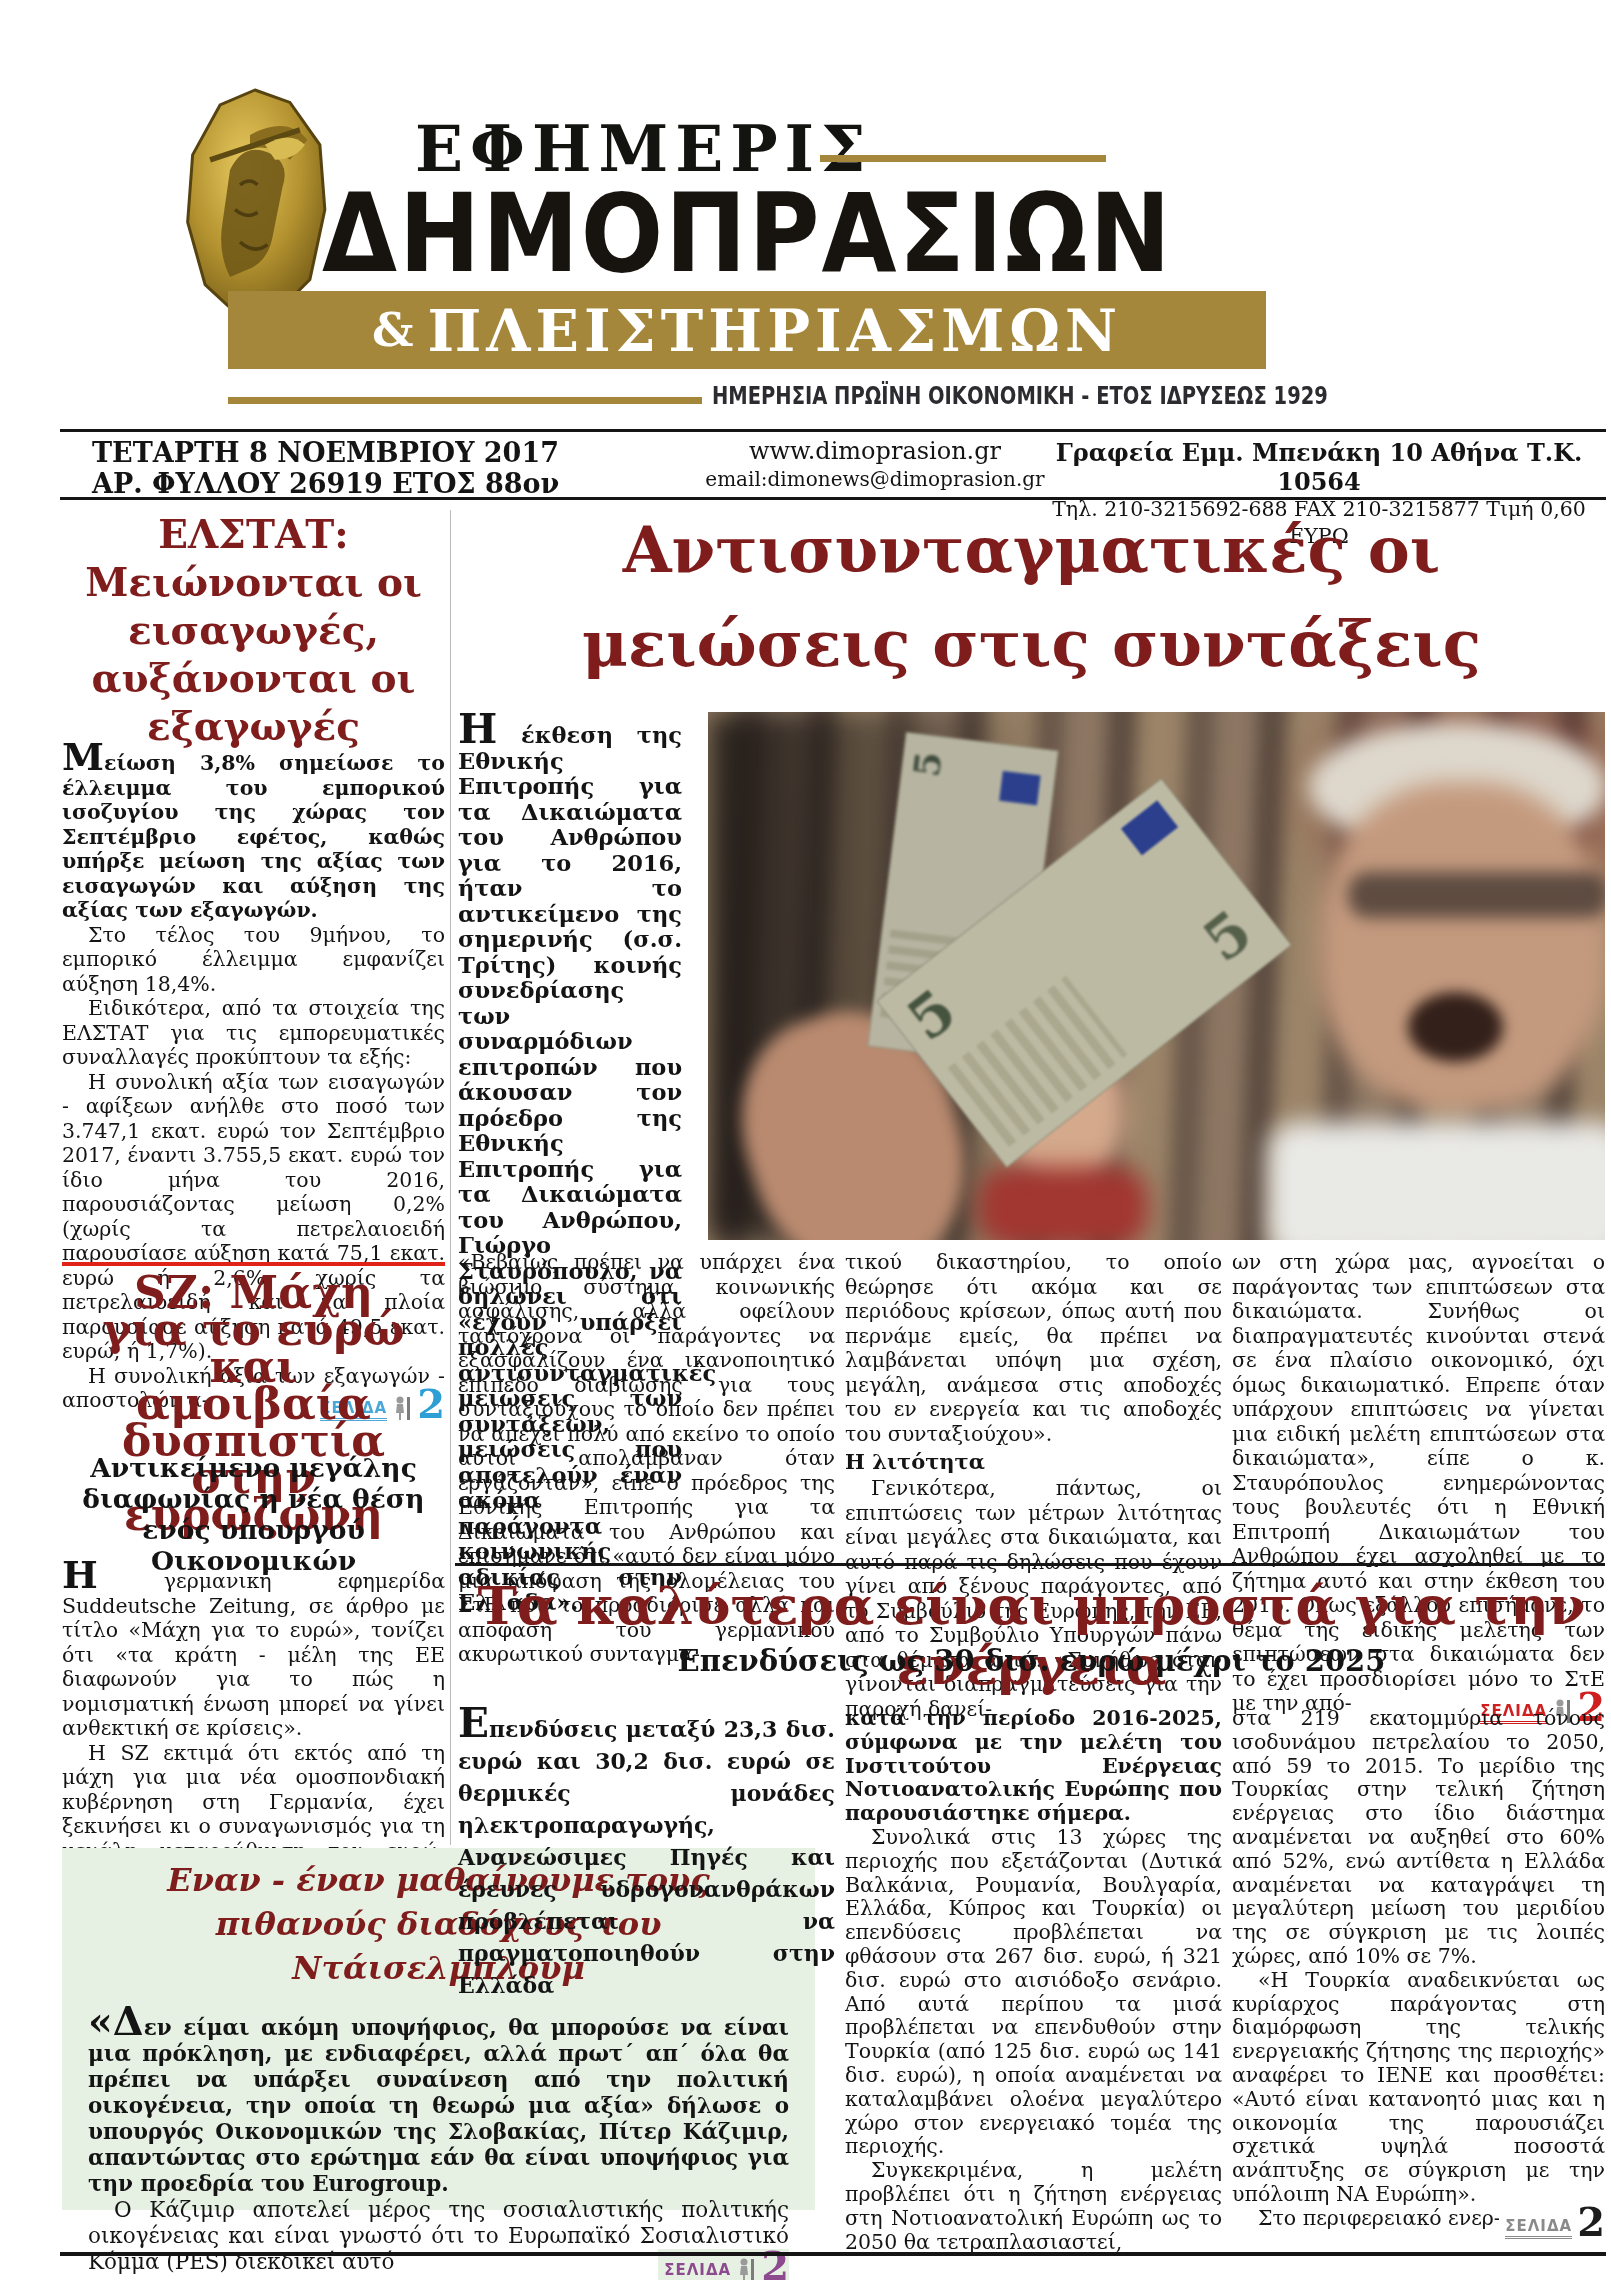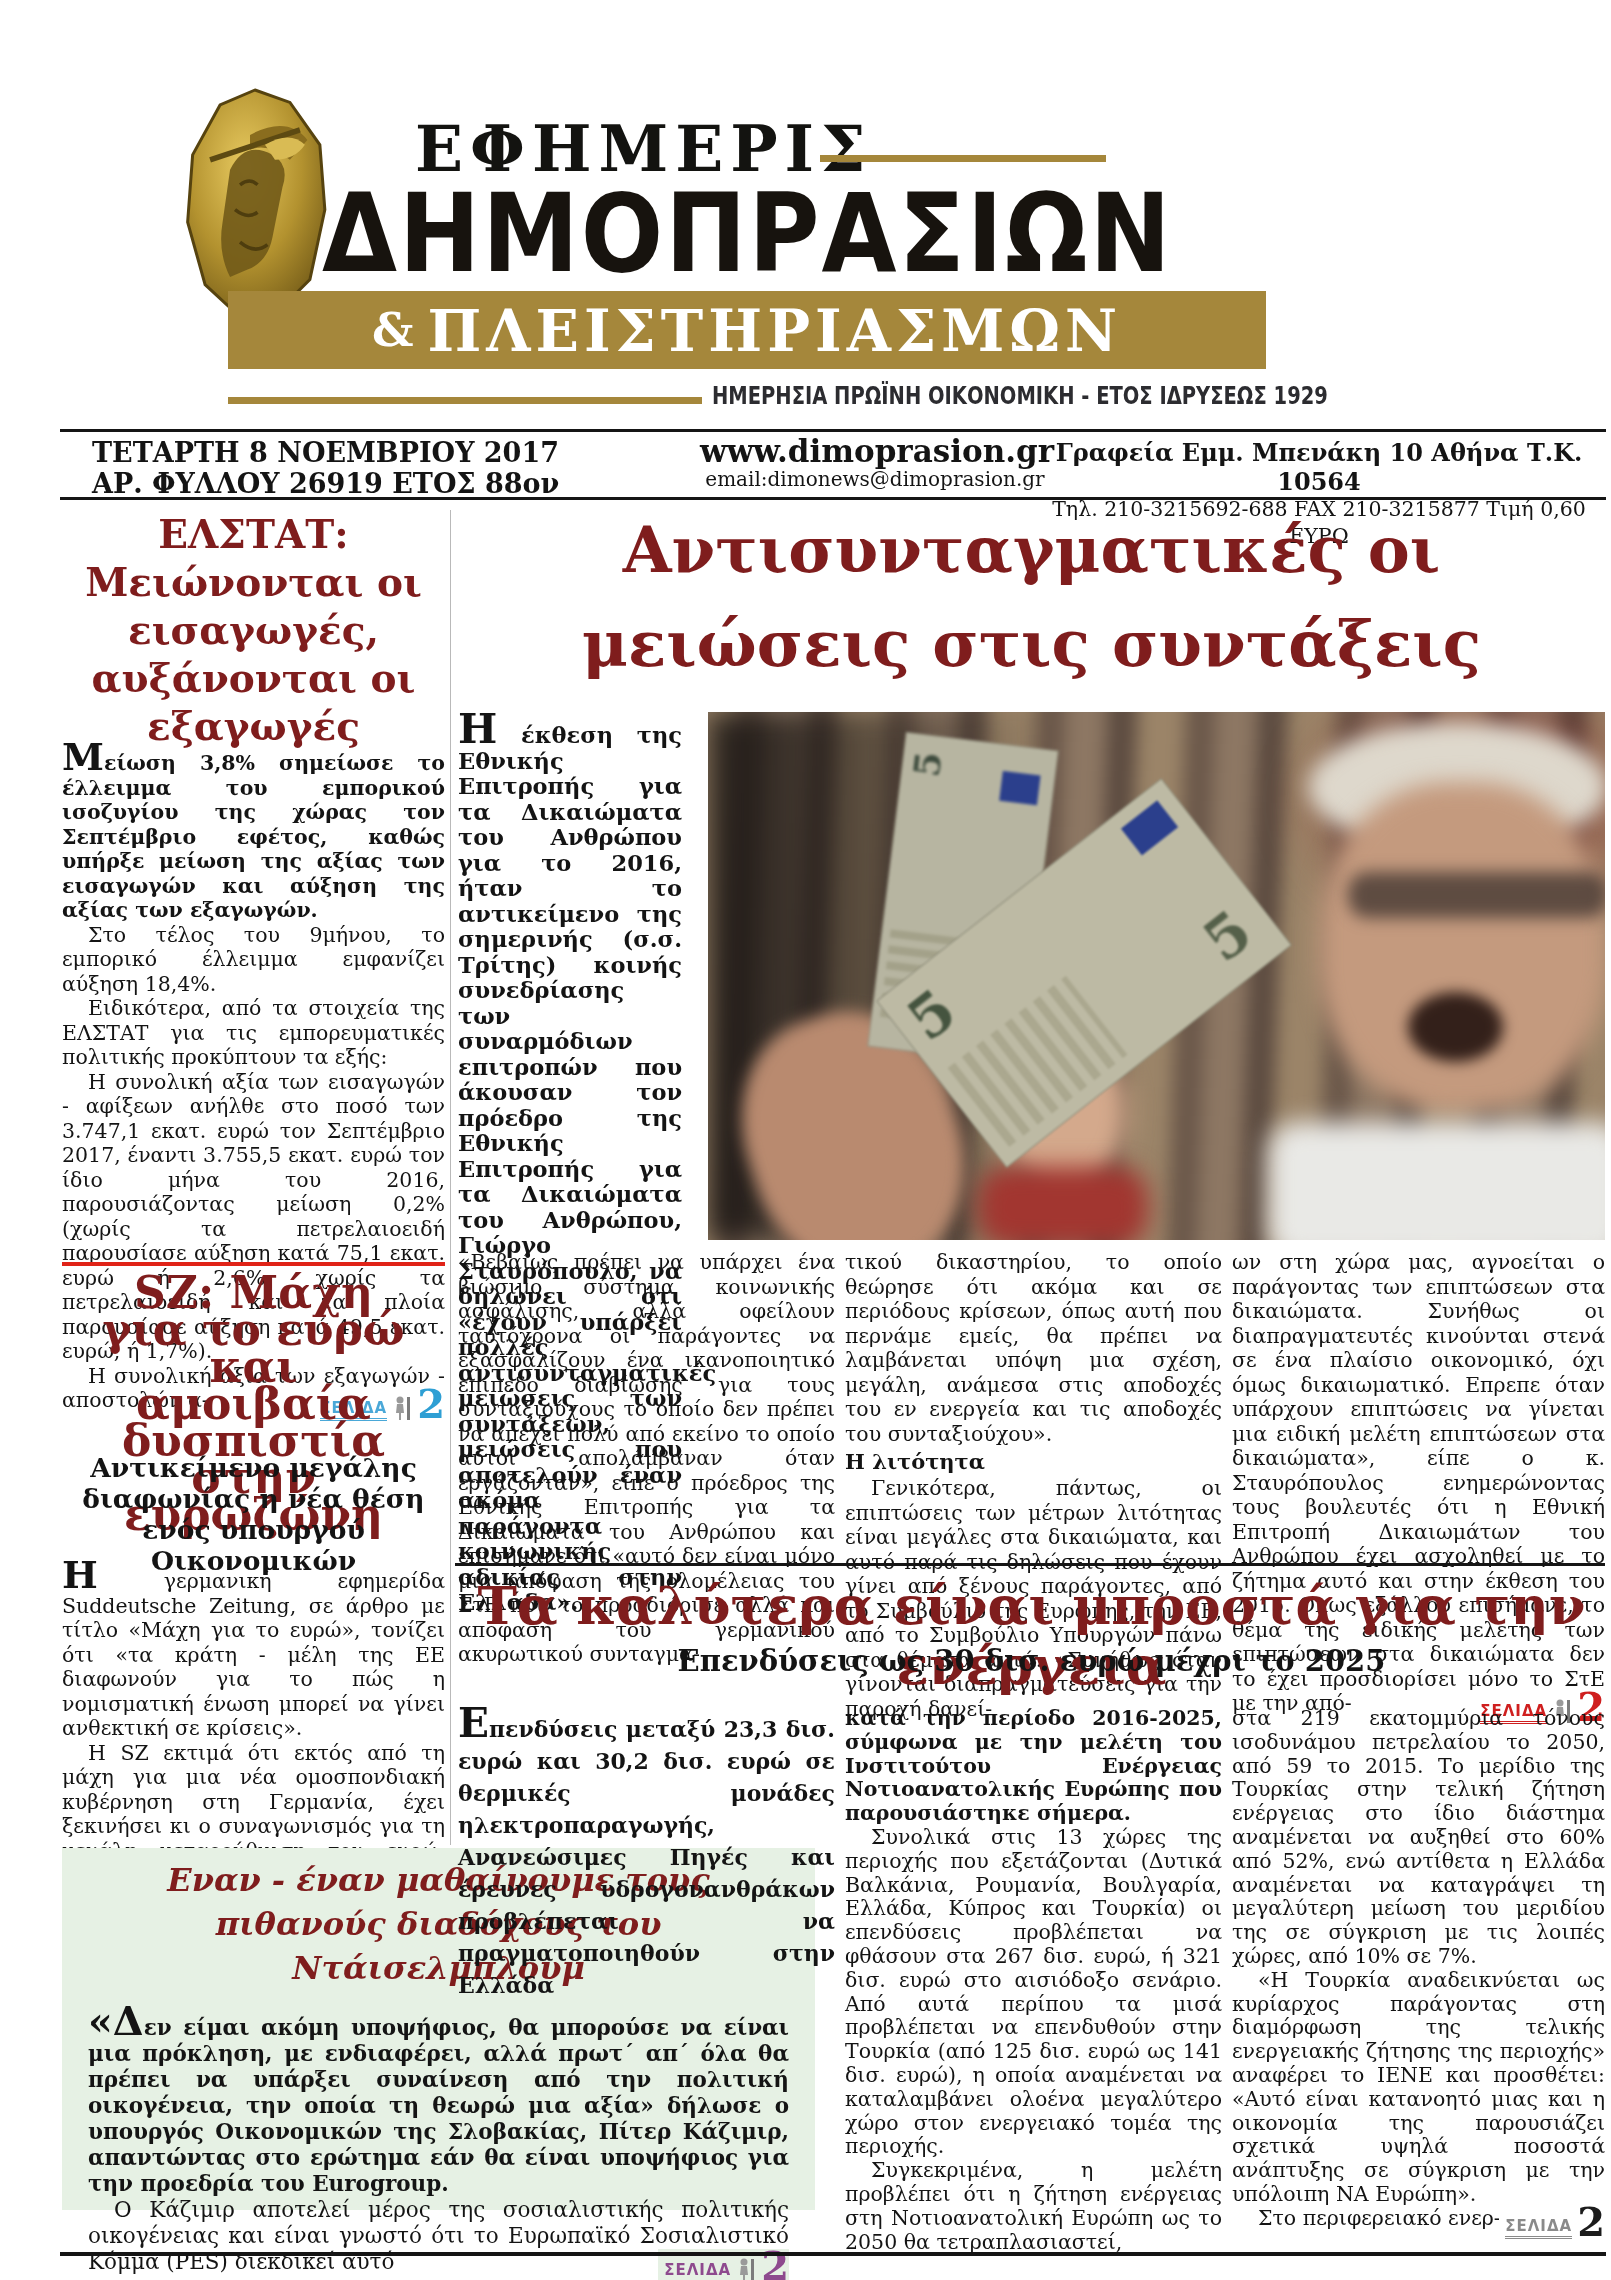--- a/index.html
+++ b/index.html
@@ -30,7 +30,7 @@
   #rule-b{left:60px;top:497px;width:1546px;height:3px;}
   #info-left{left:92px;top:437px;width:620px;font-size:27px;line-height:31px;font-weight:600;}
   #info-center{left:700px;top:436px;width:350px;text-align:center;}
-  #info-center .site{font-size:31px;font-weight:bold;line-height:30px;}
+  #info-center .site{font-size:24px;font-weight:normal;line-height:30px;}
   #info-center .mail{font-size:20px;line-height:26px;}
   #info-right{left:1030px;top:438px;width:578px;text-align:center;}
   #info-right .addr{font-size:24px;font-weight:bold;line-height:29px;}

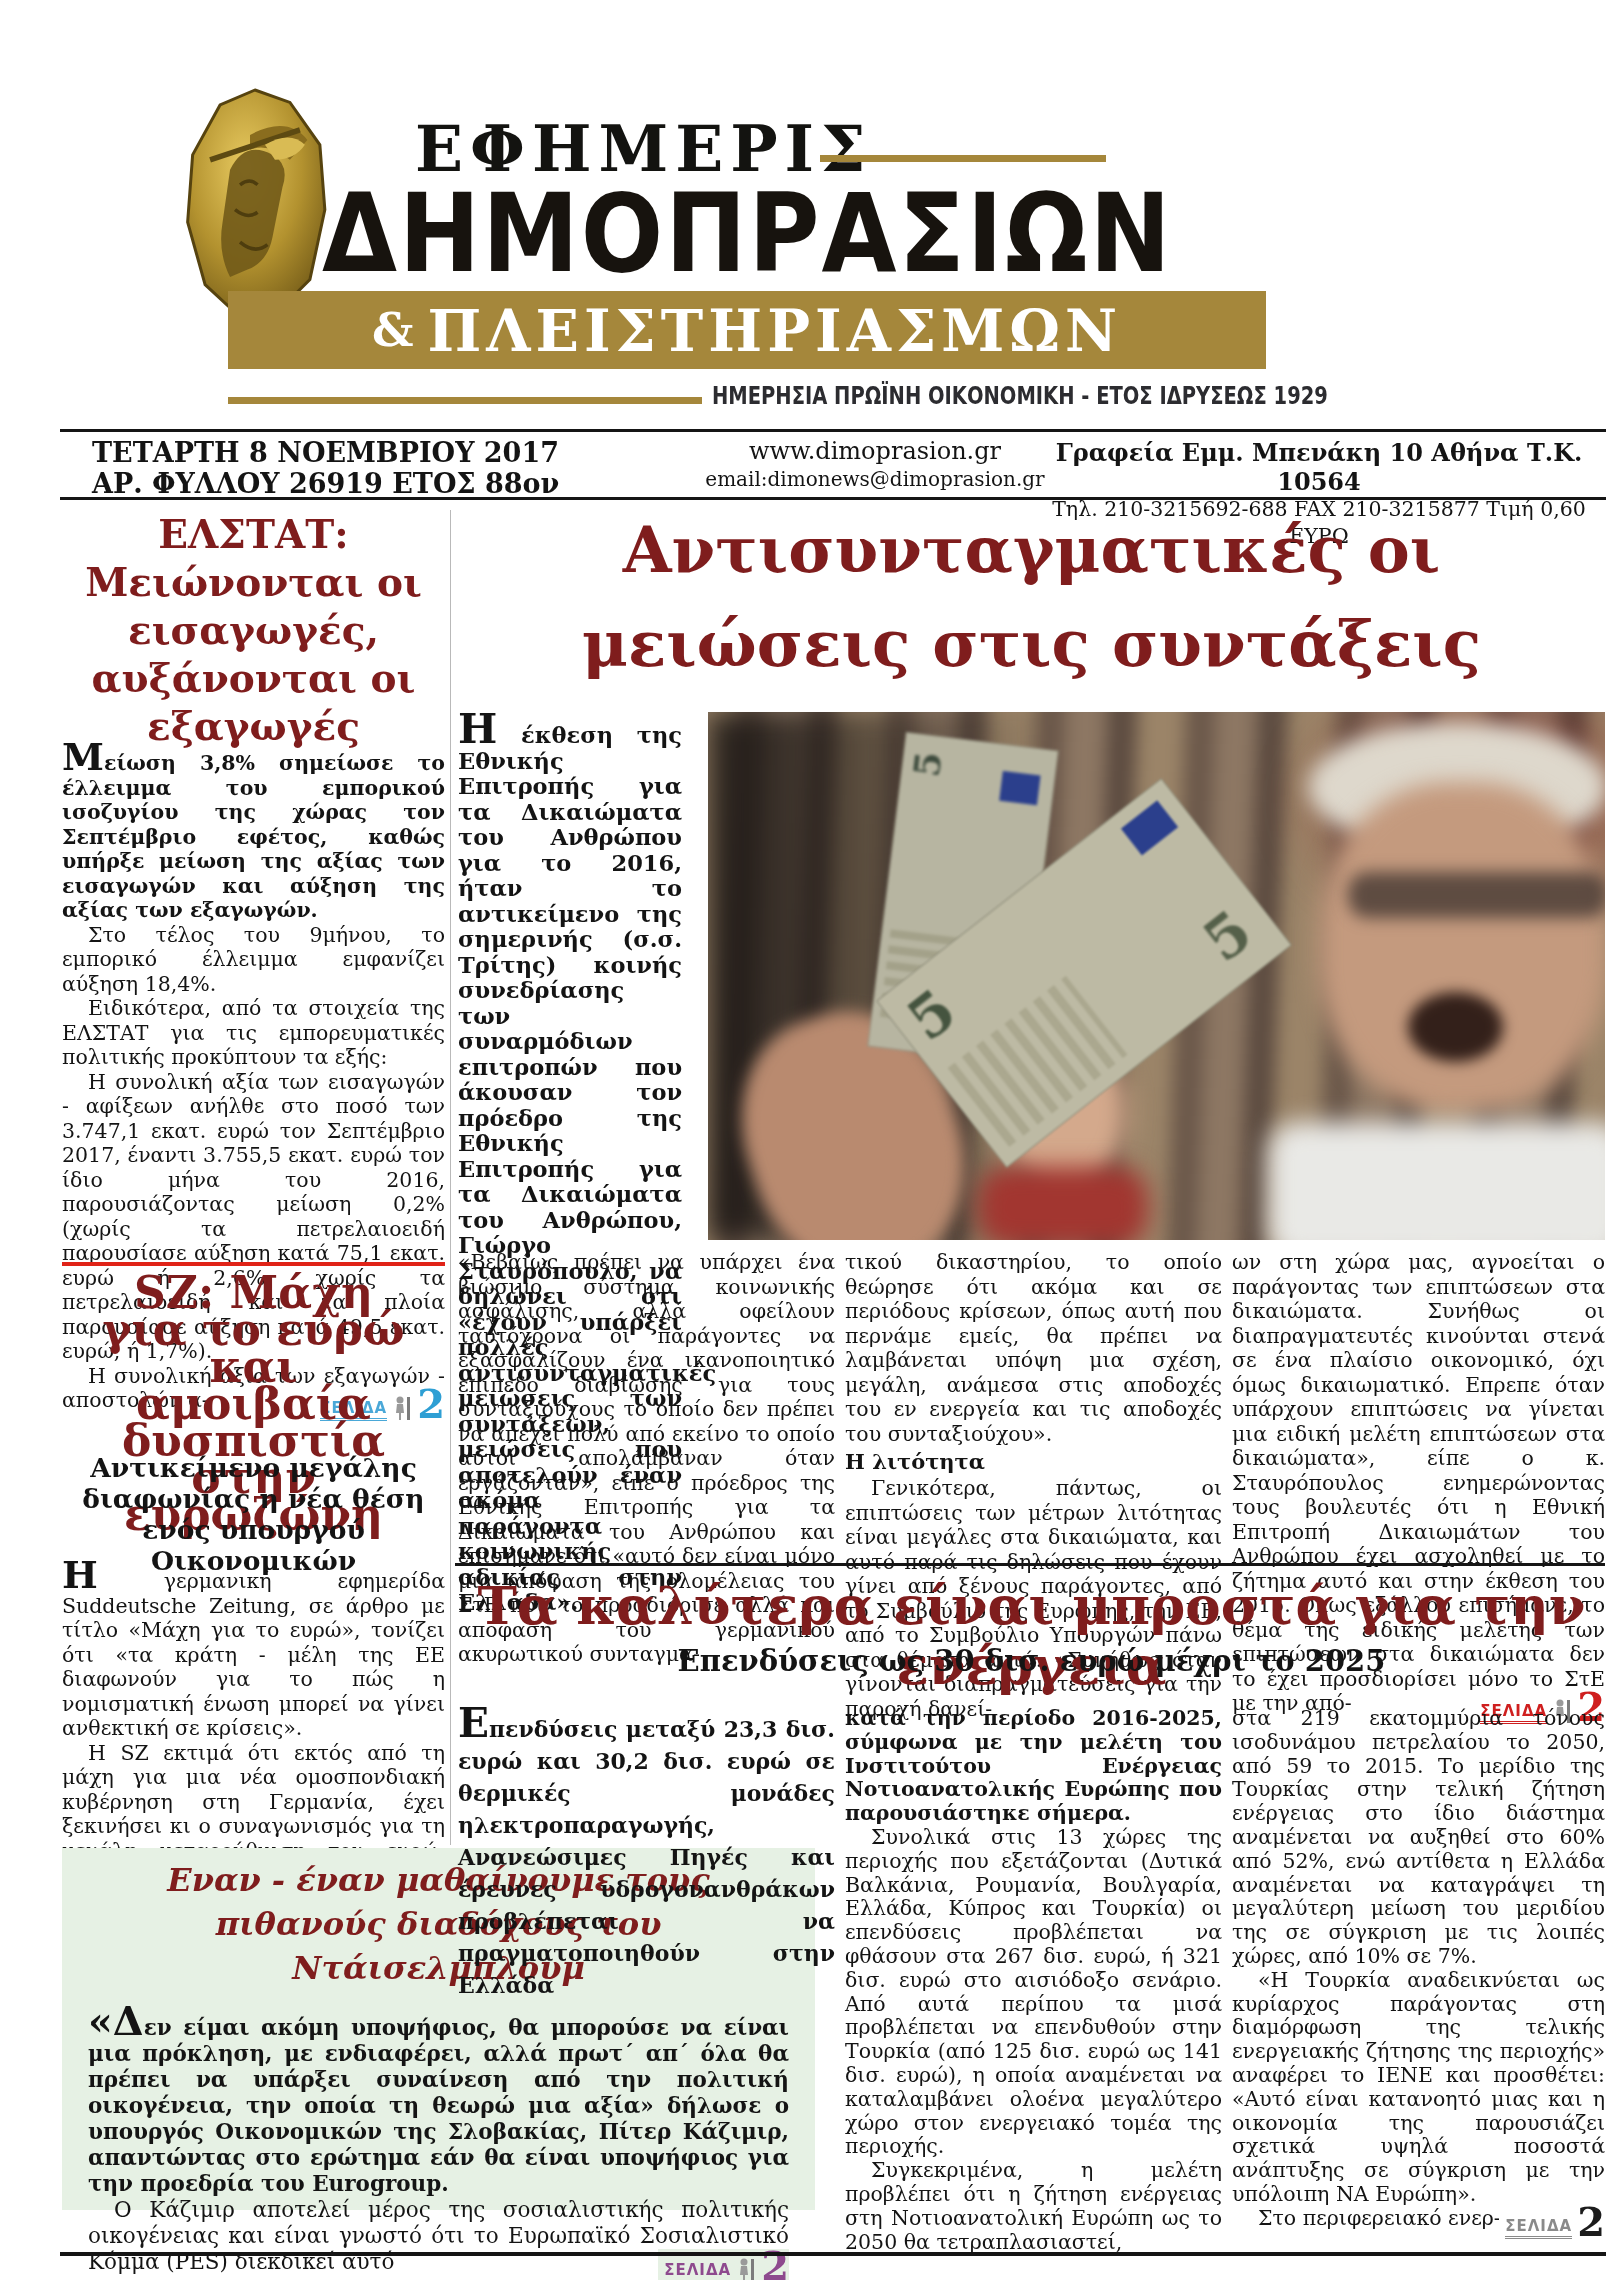--- a/index.html
+++ b/index.html
@@ -141,7 +141,7 @@
   <div class="abs" id="elstat-body">
     <p class="body-p bold leadcap noindent">Μείωση 3,8% σημείωσε το έλλειμμα του εμπορικού ισοζυγίου της χώρας τον Σεπτέμβριο εφέτος, καθώς υπήρξε μείωση της αξίας των εισαγωγών και αύξηση της αξίας των εξαγωγών.</p>
     <p class="body-p">Στο τέλος του 9μήνου, το εμπορικό έλλειμμα εμφανίζει αύξηση 18,4%.</p>
-    <p class="body-p">Ειδικότερα, από τα στοιχεία της ΕΛΣΤΑΤ για τις εμπορευματικές πολιτικής προκύπτουν τα εξής:</p>
+    <p class="body-p">Ειδικότερα, από τα στοιχεία της ΕΛΣΤΑΤ για τις εμπορευματικές συναλλαγές προκύπτουν τα εξής:</p>
     <p class="body-p">Η συνολική αξία των εισαγωγών - αφίξεων ανήλθε στο ποσό των 3.747,1 εκατ. ευρώ τον Σεπτέμβριο 2017, έναντι 3.755,5 εκατ. ευρώ τον ίδιο μήνα του 2016, παρουσιάζοντας μείωση 0,2% (χωρίς τα πετρελαιοειδή παρουσίασε αύξηση κατά 75,1 εκατ. ευρώ ή 2,6%, χωρίς τα πετρελαιοειδή και τα πλοία παρουσίασε αύξηση κατά 49,5 εκατ. ευρώ, ή 1,7%).</p>
     <div class="jump-wrap">
       <p class="body-p">Η συνολική αξία των εξαγωγών - αποστολών α-</p>

